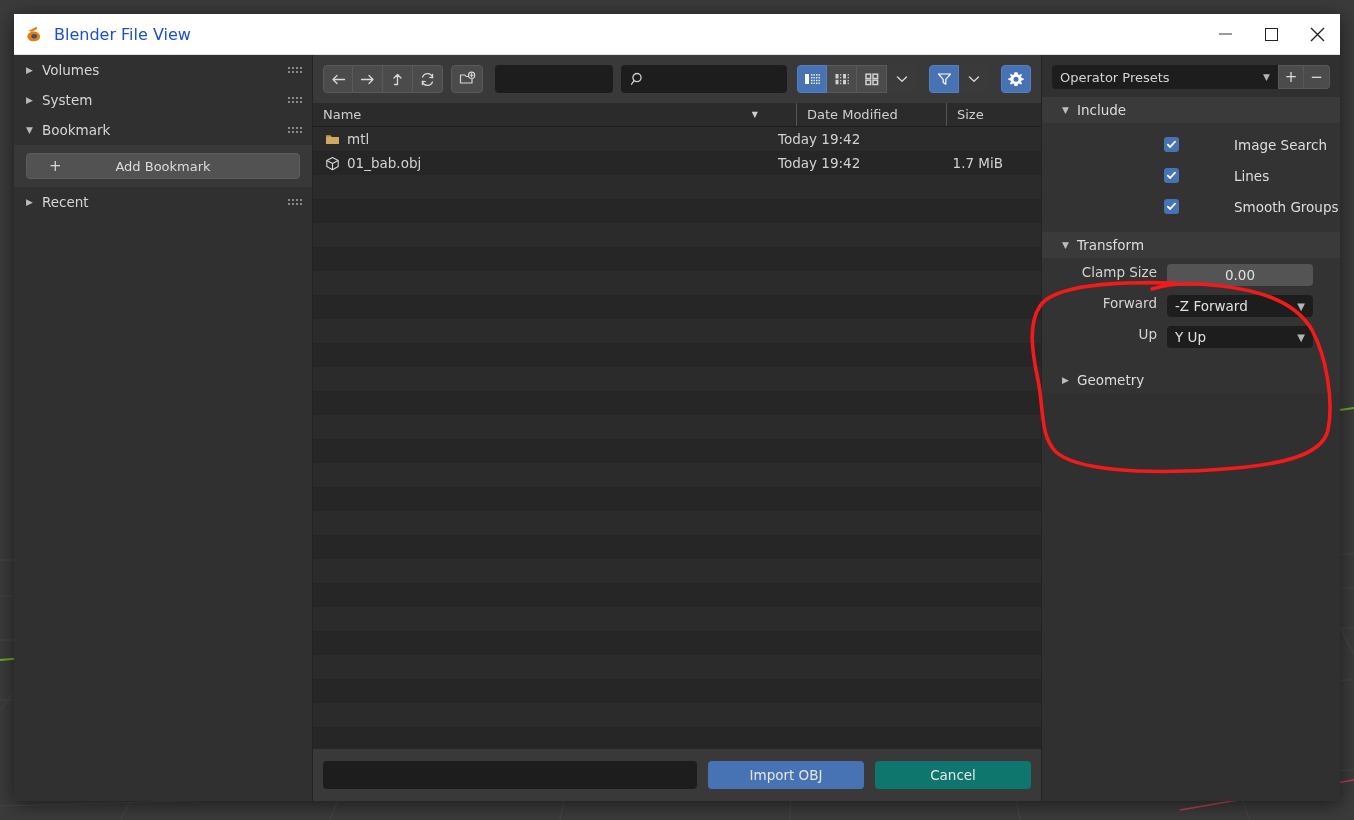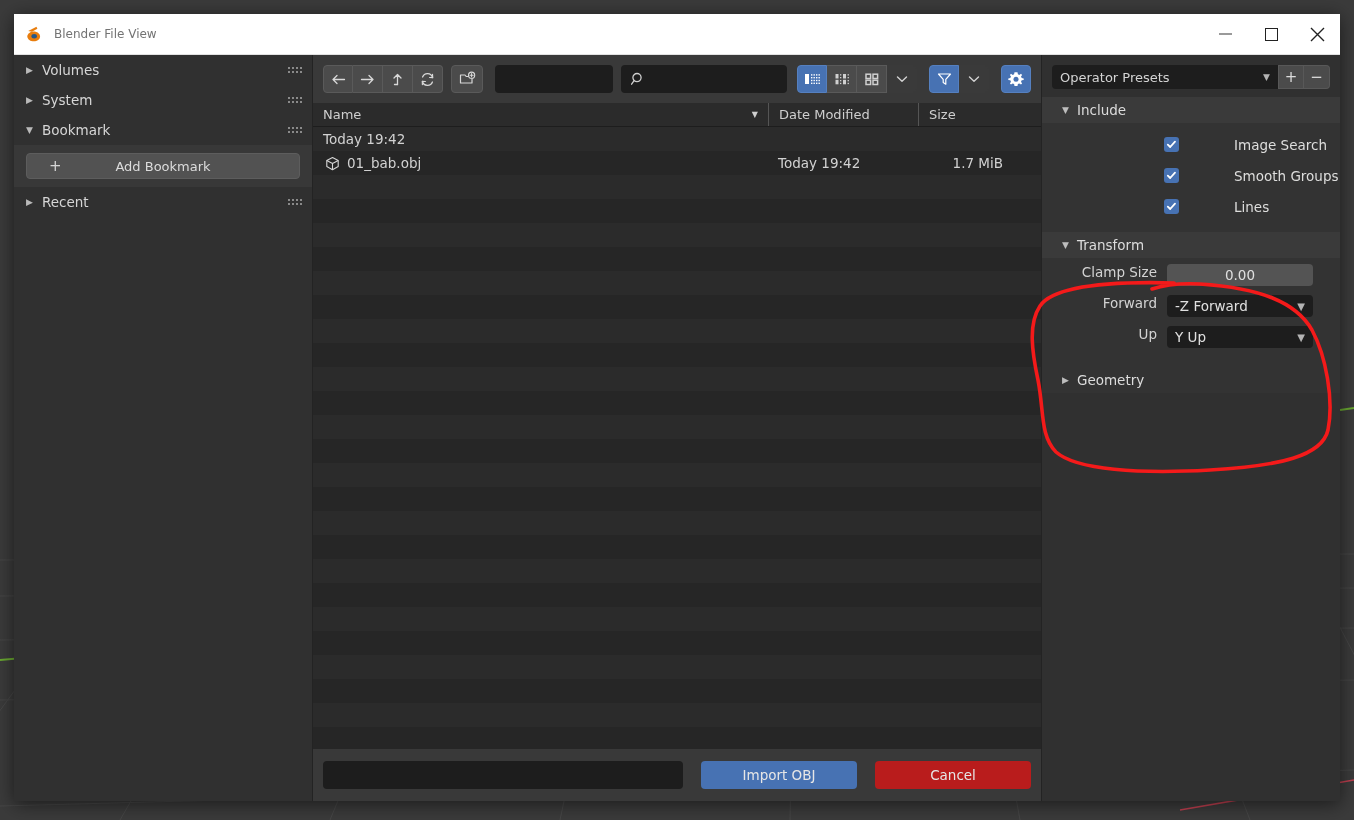--- a/index.html
+++ b/index.html
@@ -30,7 +30,7 @@
   }
   #titlebar .logo { margin-left: 10px; width: 22px; height: 22px; flex: none; }
   #titlebar .title {
-    margin-left: 8px; font-size: 12px; color: #737373;
+    margin-left: 8px; font-size: 16px; color: #1d4ed8;
     font-family: "DejaVu Sans", sans-serif;
   }
   #titlebar .spacer { flex: 1; }

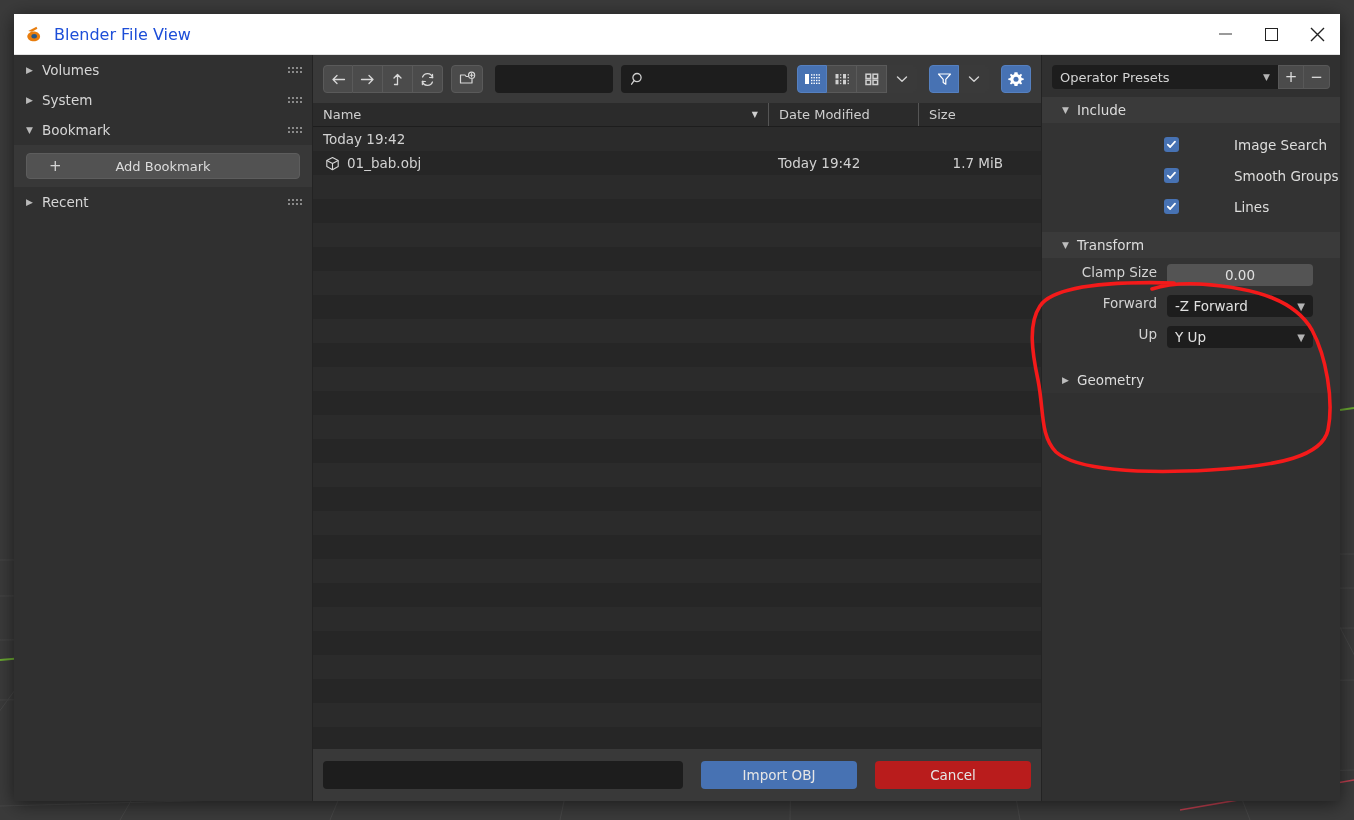--- a/index.html
+++ b/index.html
@@ -119,7 +119,7 @@
   }
   #col-header .ch { display: flex; align-items: center; height: 100%; padding-left: 10px; position: relative; }
   #col-header .ch.name { width: 455px; flex: none; }
-  #col-header .ch.date { width: 150px; flex: none; border-left: 1px solid #555; }
+  #col-header .ch.date { width: 150px; flex: none; border-left: 1px solid #555; margin-left: 28px; }
   #col-header .ch.size { flex: 1; border-left: 1px solid #555; }
   #col-header .sortarrow { position: absolute; right: 10px; font-size: 8px; color: #cfcfcf; }
   #rows { flex: 1; overflow: hidden; }

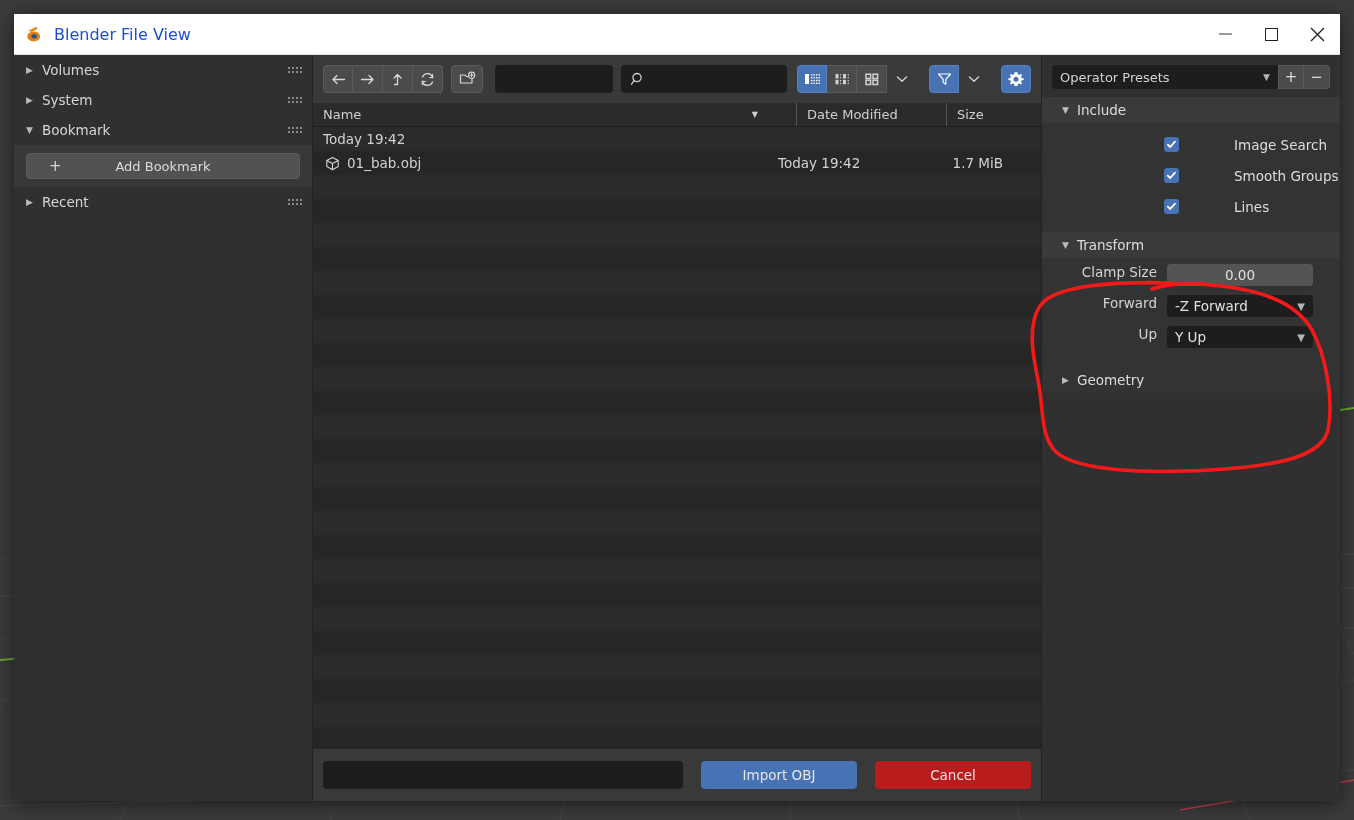--- a/index.html
+++ b/index.html
@@ -456,6 +456,13 @@
         </div>
         <div id="rows">
             <div class="frow odd">
+              <span class="c-name">
+                <svg width="15" height="15" viewBox="0 0 15 15">
+                  <path d="M1 3.5 H5.6 L6.8 5 H14 V12 H1 Z" fill="#cfa864"></path>
+                  <rect x="1" y="3.5" width="4.6" height="1.4" fill="#b8914f"></rect>
+                </svg>
+                <span>mtl</span>
+              </span>
               <span class="c-date">Today 19:42</span>
               <span class="c-size"></span>
             </div>

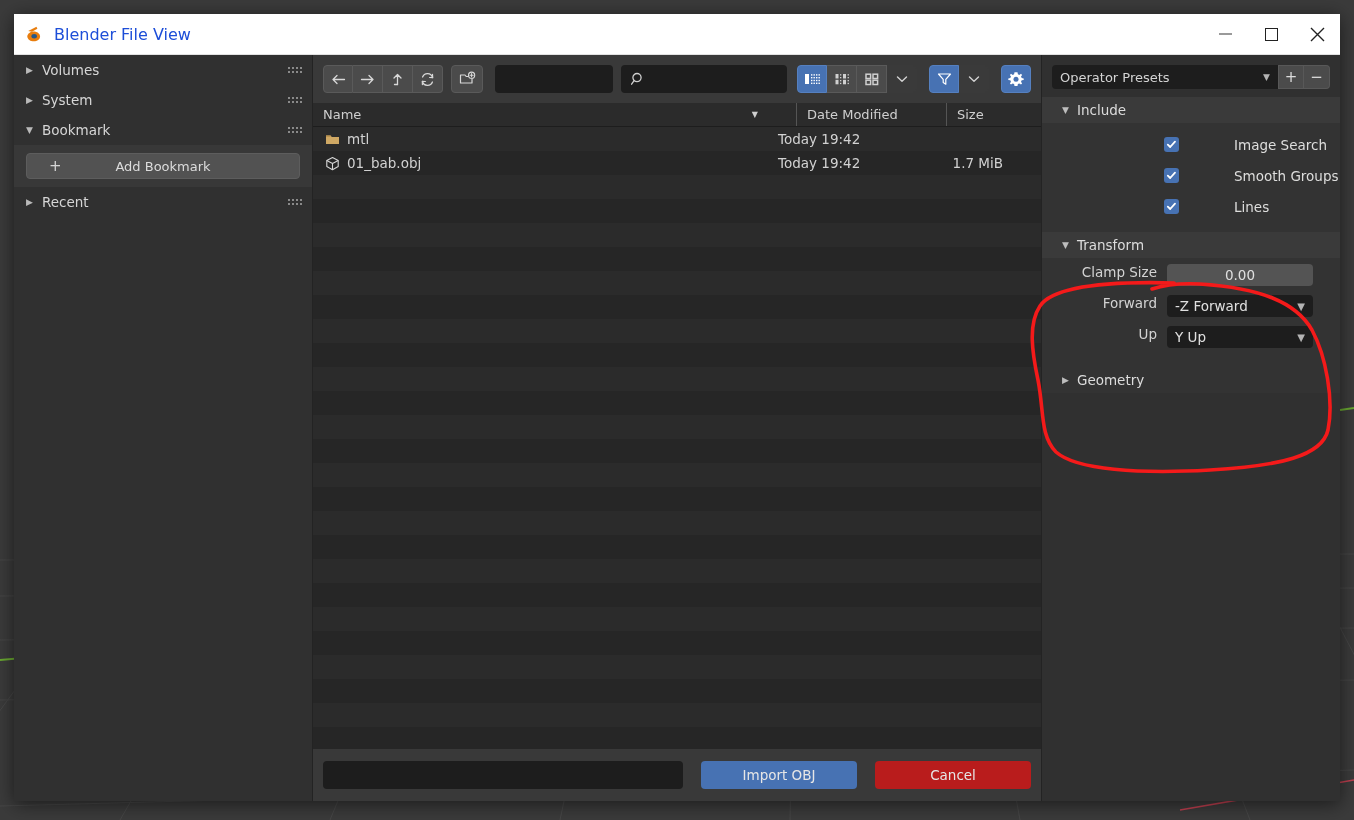--- a/index.html
+++ b/index.html
@@ -637,7 +637,7 @@
               <path d="M1.8 5.6 L4.2 8 L9 2.6" stroke="#fff" stroke-width="1.8" fill="none" stroke-linecap="round" stroke-linejoin="round"></path>
             </svg>
           </span>
-          <span class="lbl">Smooth Groups</span>
+          <span class="lbl">Lines</span>
         </div>
         <div class="chk-row">
           <span class="chkbox">
@@ -645,7 +645,7 @@
               <path d="M1.8 5.6 L4.2 8 L9 2.6" stroke="#fff" stroke-width="1.8" fill="none" stroke-linecap="round" stroke-linejoin="round"></path>
             </svg>
           </span>
-          <span class="lbl">Lines</span>
+          <span class="lbl">Smooth Groups</span>
         </div>
       </div>
 

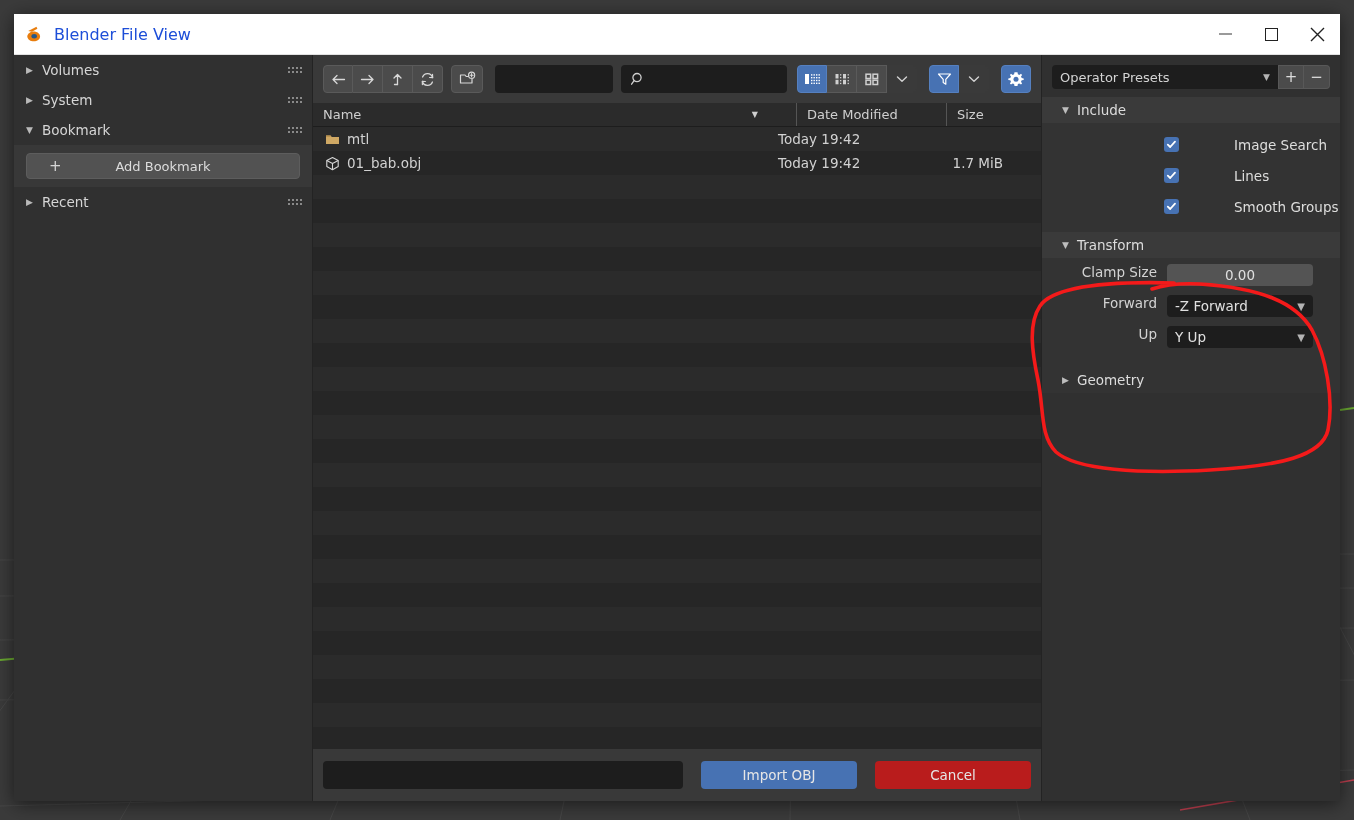--- a/index.html
+++ b/index.html
@@ -133,7 +133,7 @@
   
   #bottombar {
     height: 52px; flex: none; display: flex; align-items: center;
-    gap: 18px; padding: 0 10px; background: #393939;
+    gap: 11px; padding: 0 10px; background: #393939;
   }
   #filename-field { flex: 1; height: 28px; background: #1d1d1d; border-radius: 4px; }
   .actbtn {

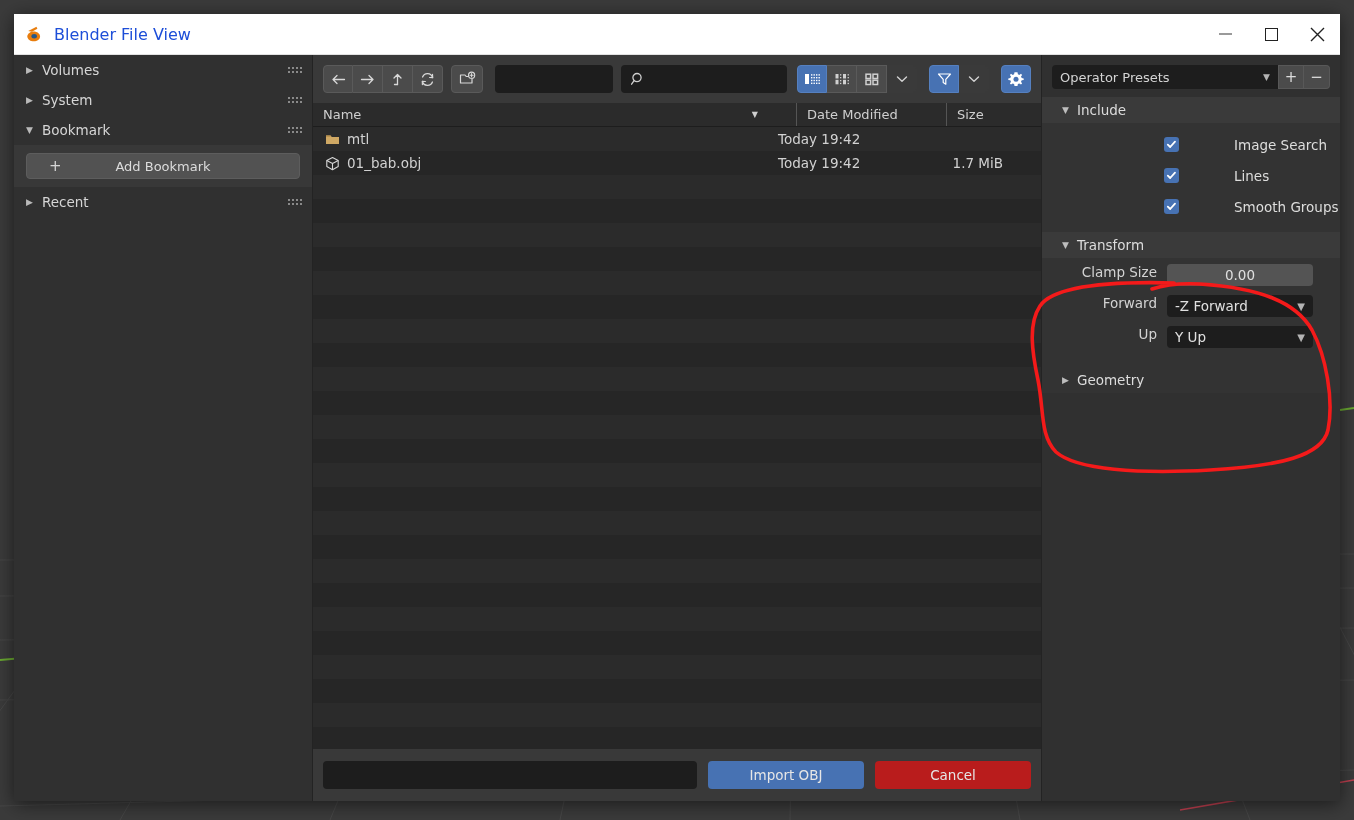--- a/index.html
+++ b/index.html
@@ -142,7 +142,7 @@
     font-size: 13.5px; color: #e6e6e6; flex: none;
   }
   #import-btn { background: #4772b3; }
-  #cancel-btn { background: #b91c1c; }
+  #cancel-btn { background: #0f766e; }
 
   
   #props {

